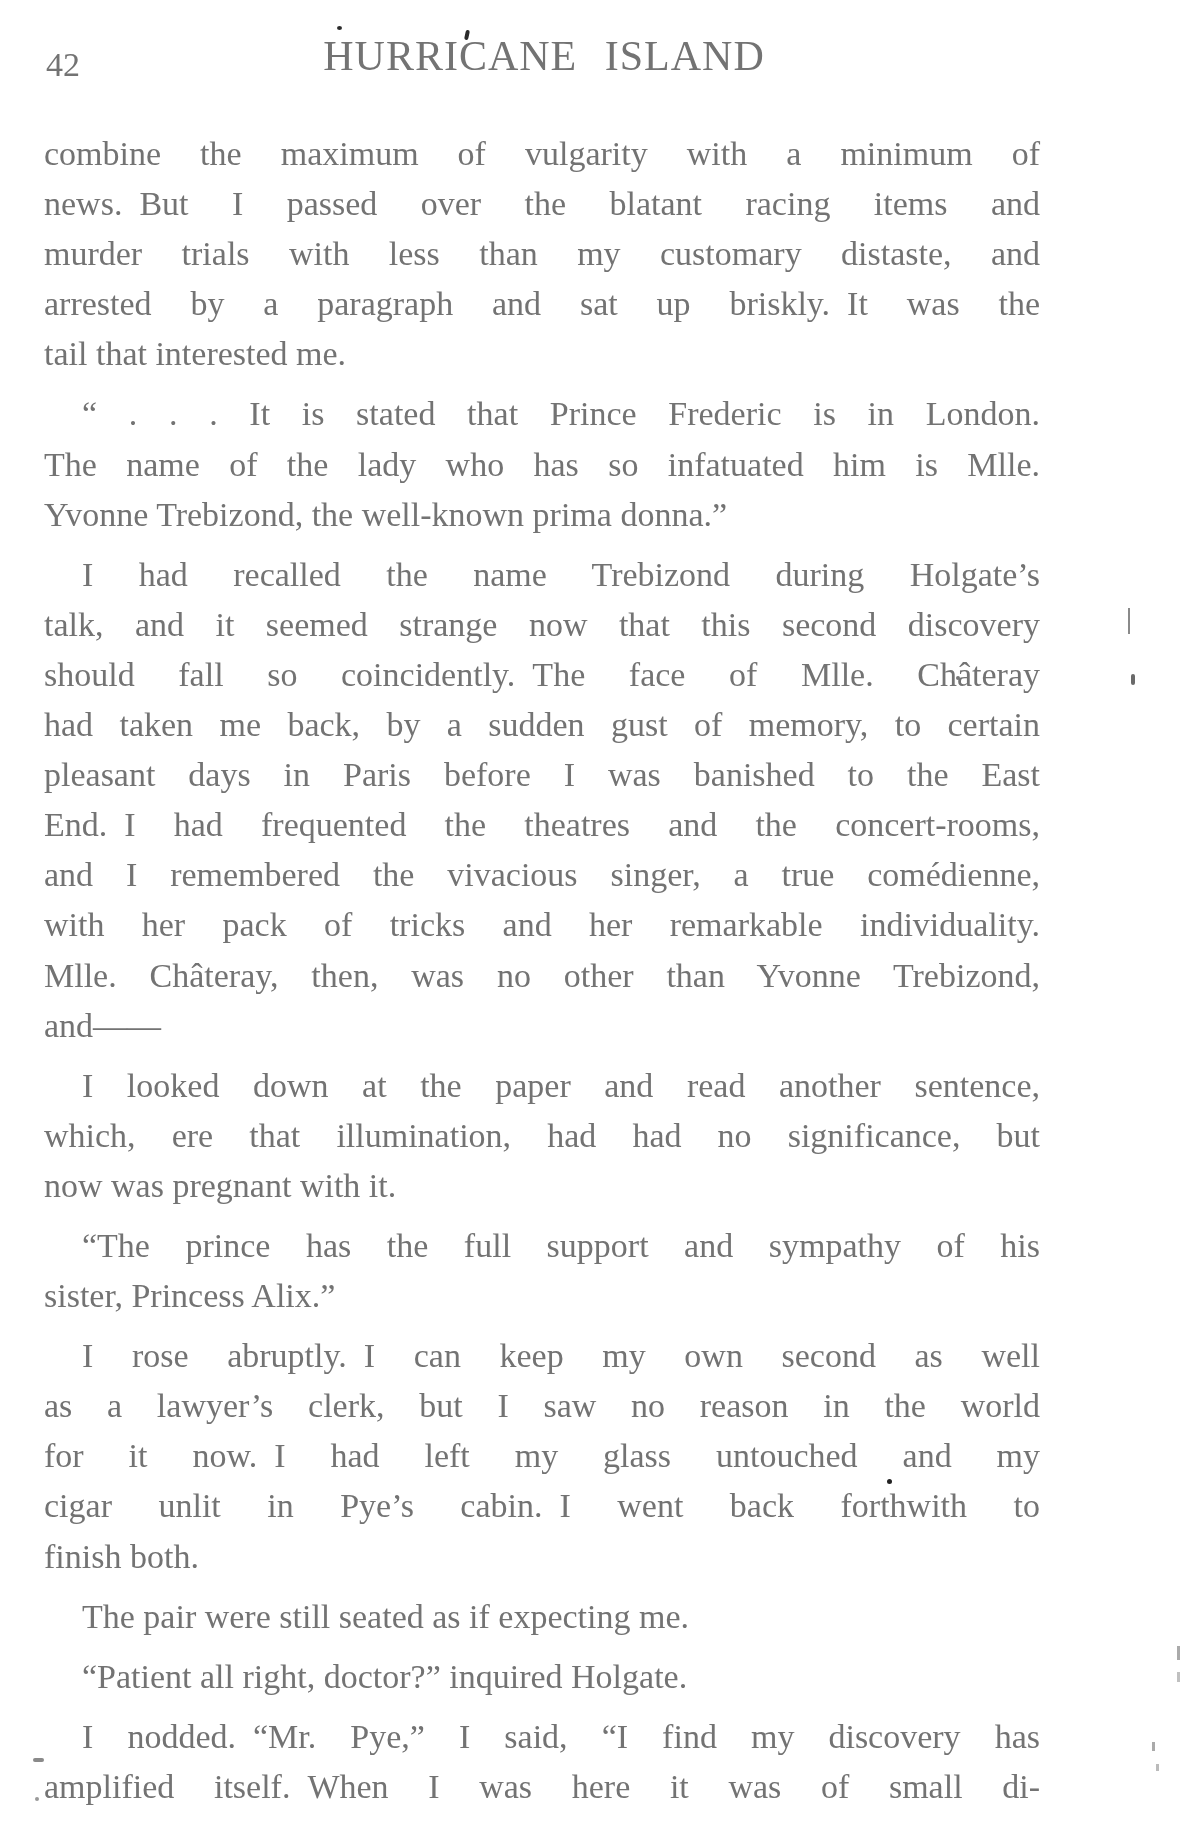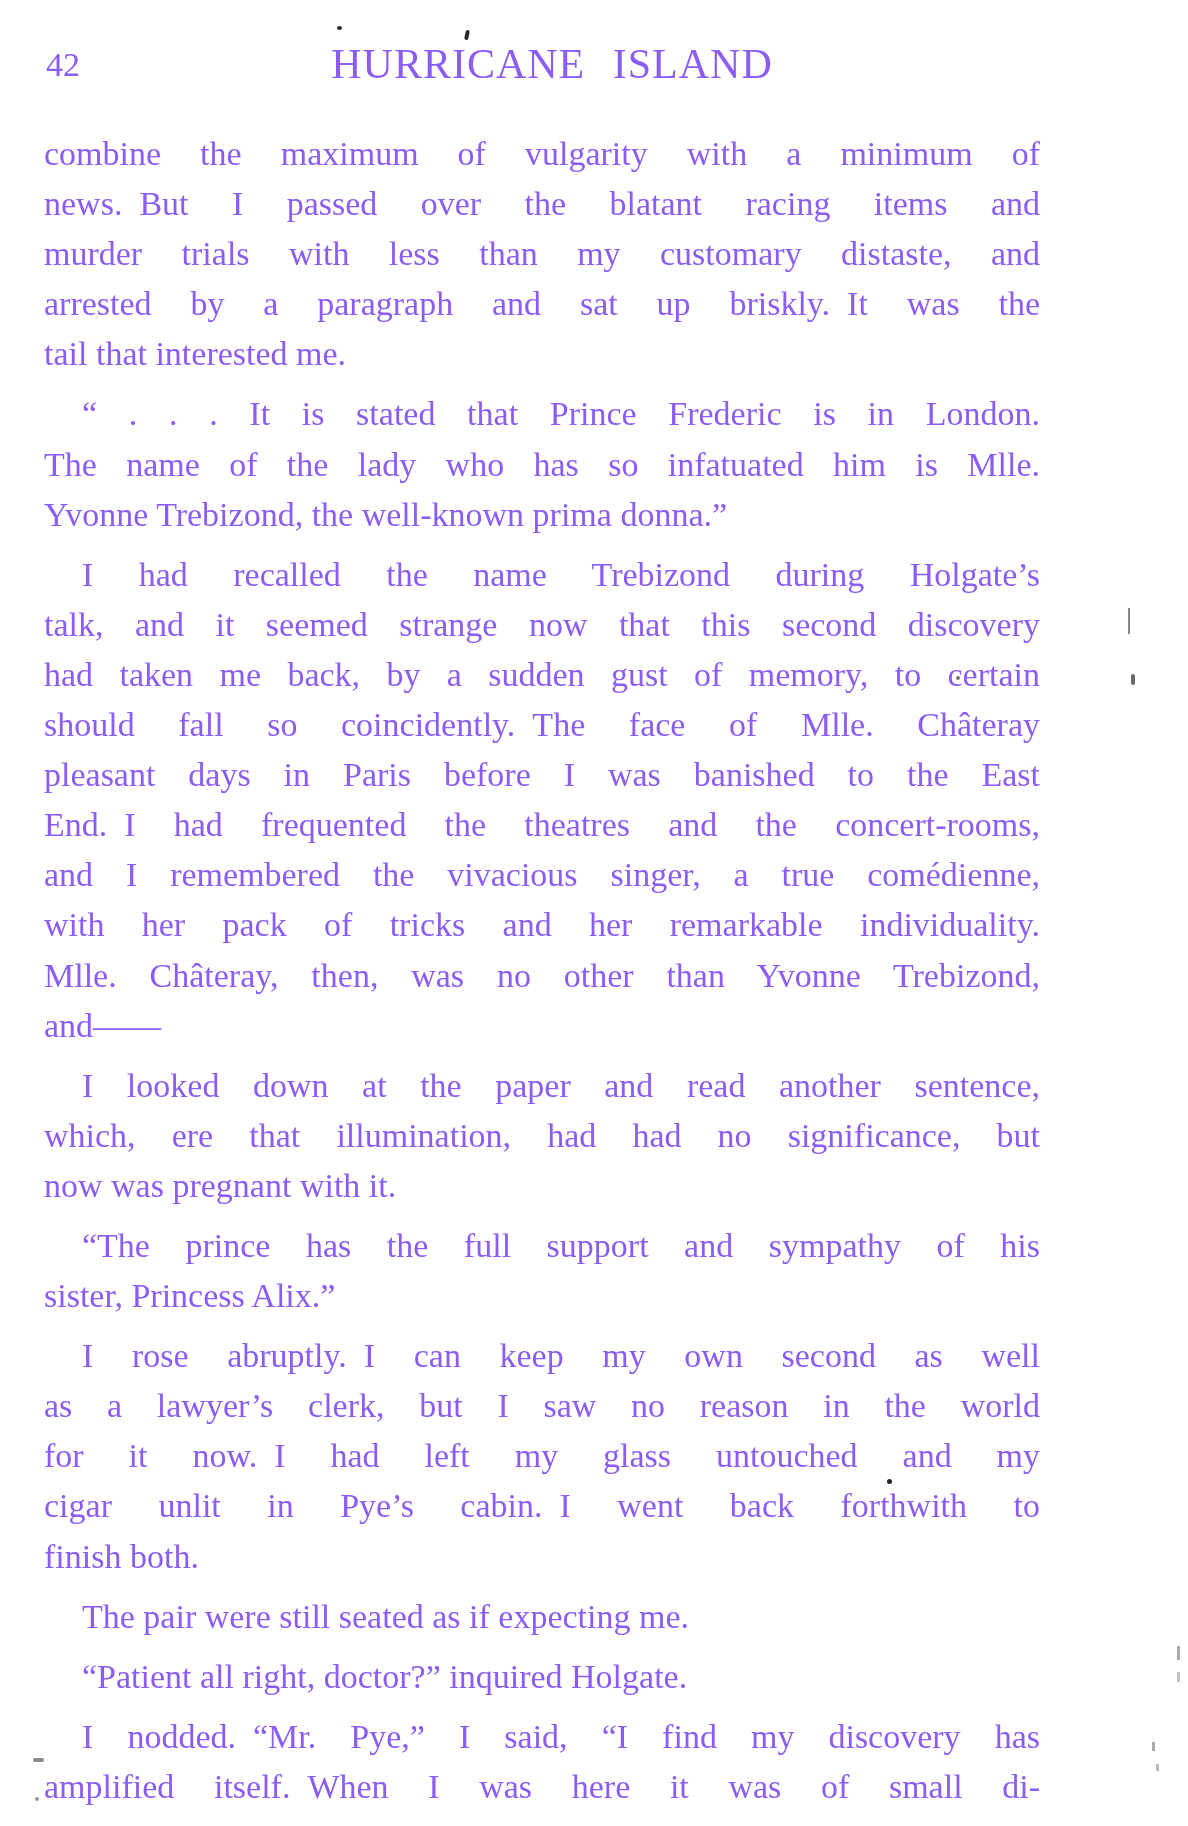--- a/index.html
+++ b/index.html
@@ -10,7 +10,7 @@
     background: #ffffff;
     overflow: hidden;
     font-family: "Liberation Serif", "DejaVu Serif", serif;
-    color: #8b5cf6;
+    color: #737373;
   }
   .pagenum {
     position: absolute;

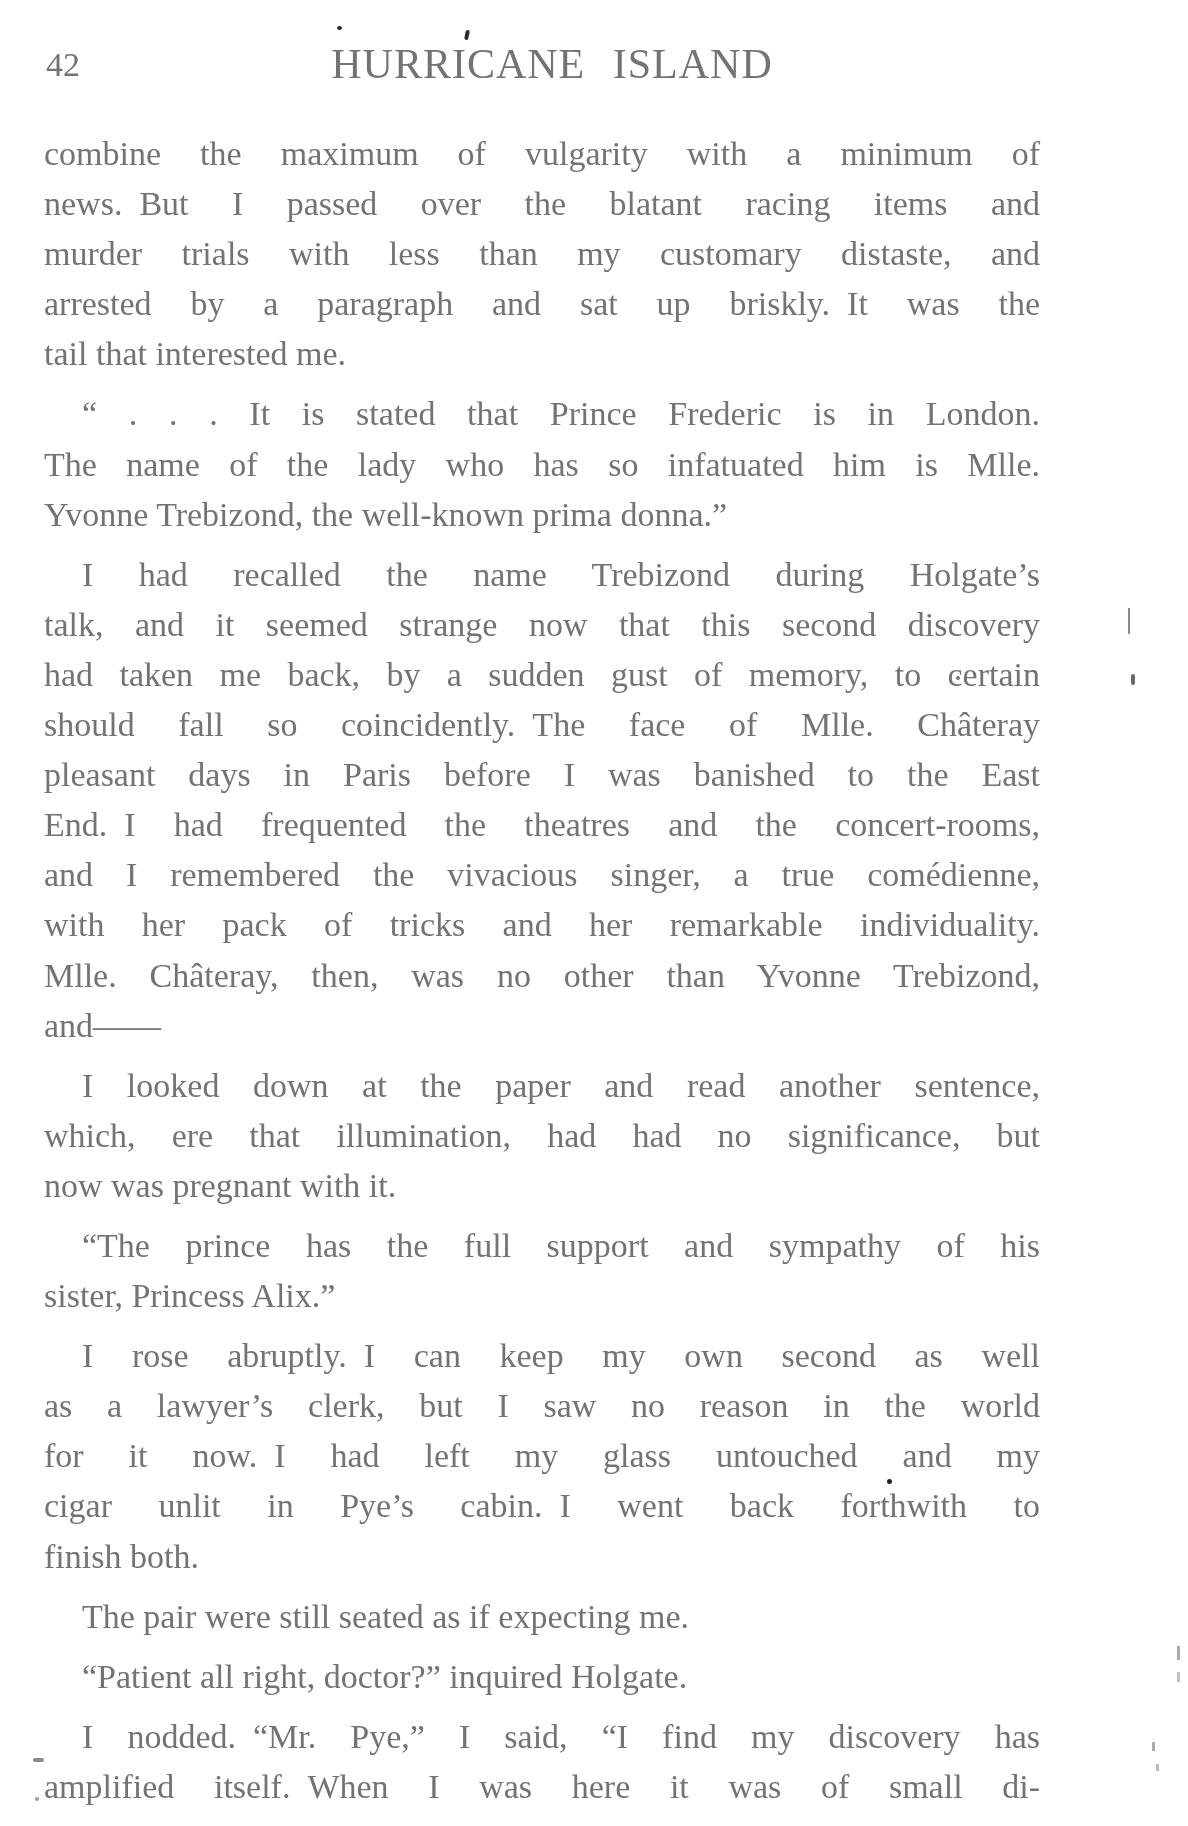--- a/index.html
+++ b/index.html
@@ -24,7 +24,7 @@
     left: 46px;
     top: 34px;
     width: 996px;
-    margin: 8px;
+    margin: 0;
     text-align: center;
     font-size: 42px;
     line-height: 44px;

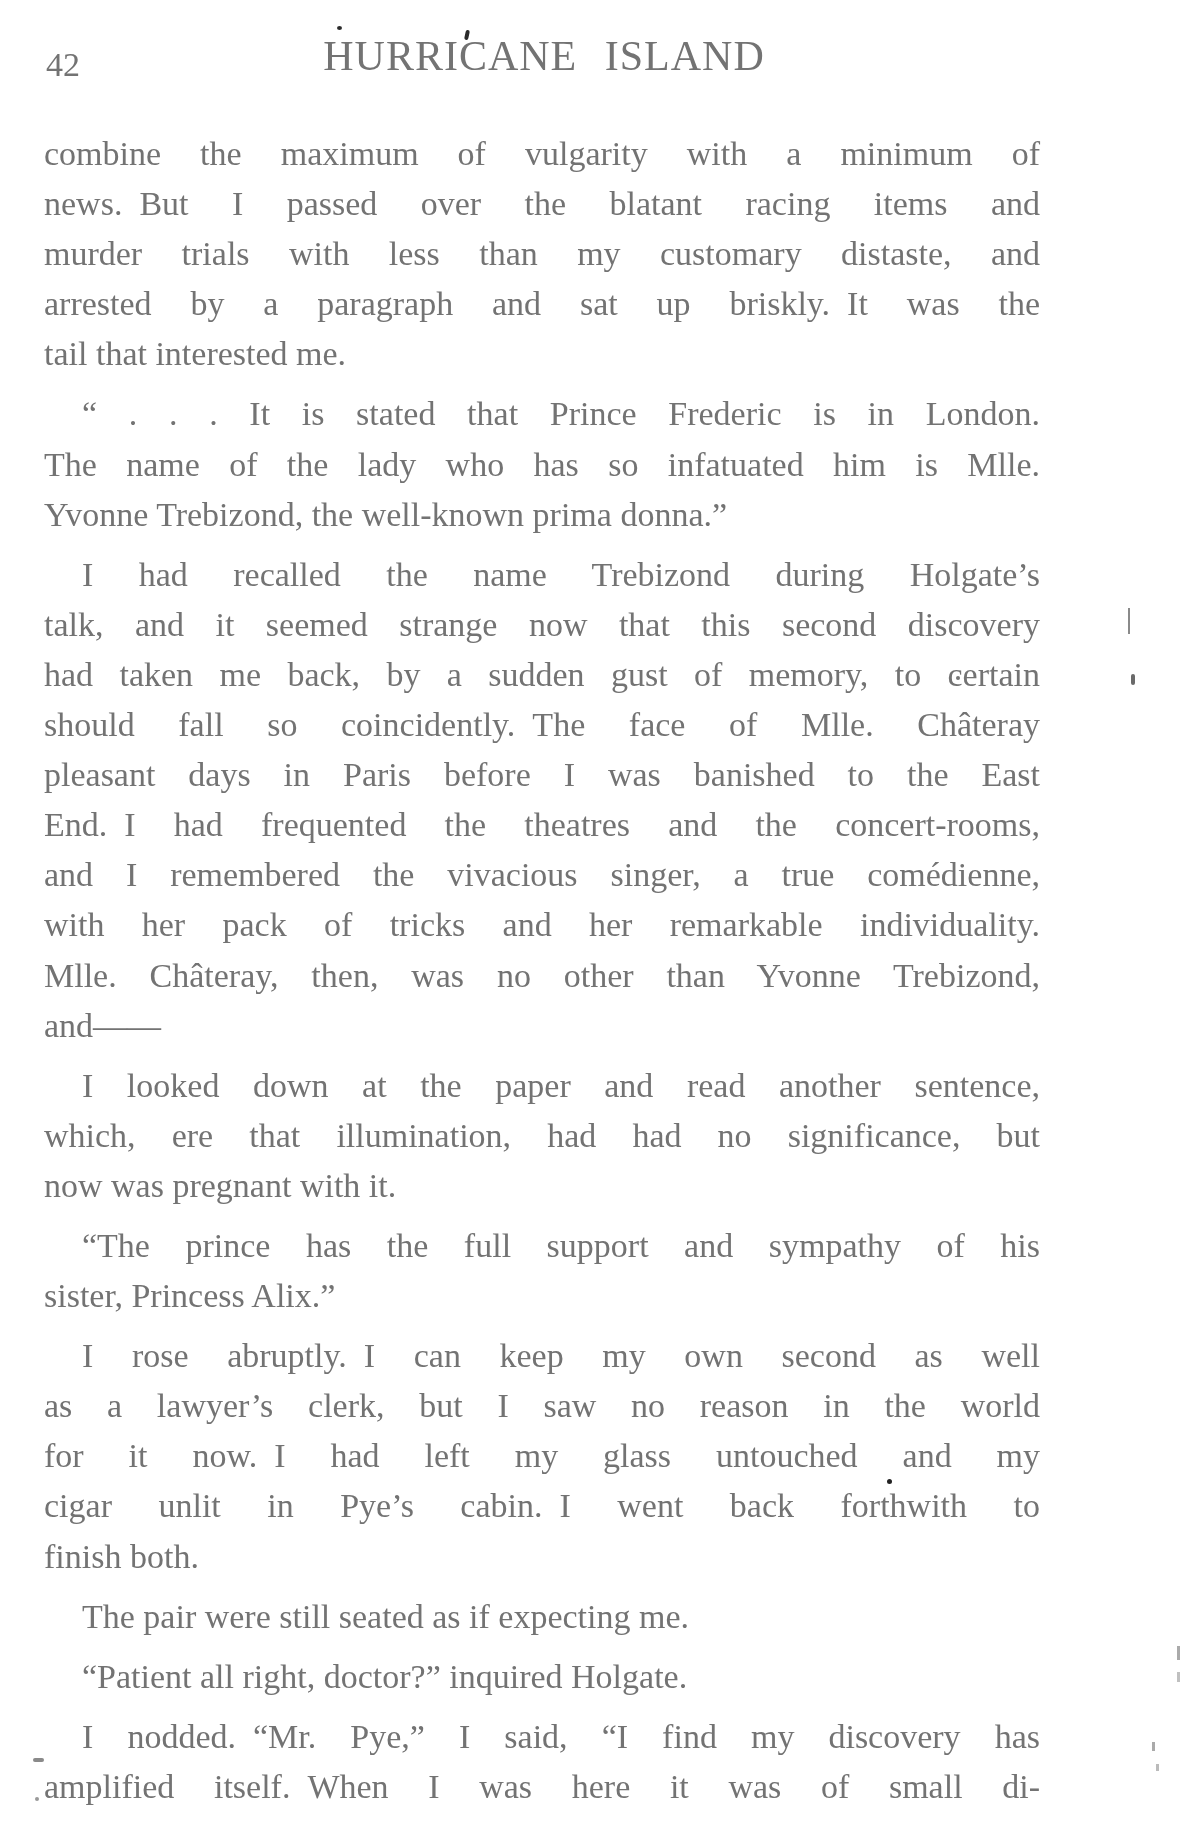--- a/index.html
+++ b/index.html
@@ -70,8 +70,8 @@
       <div class="line nojust"><span>Yvonne Trebizond, the well-known prima donna.”</span></div>
       <div class="line just indent"><span>I had recalled the name Trebizond during Holgate’s</span></div>
       <div class="line just"><span>talk, and it seemed strange now that this second discovery</span></div>
+      <div class="line just"><span>should fall so coincidently. The face of Mlle. Châteray</span></div>
       <div class="line just"><span>had taken me back, by a sudden gust of memory, to certain</span></div>
-      <div class="line just"><span>should fall so coincidently. The face of Mlle. Châteray</span></div>
       <div class="line just"><span>pleasant days in Paris before I was banished to the East</span></div>
       <div class="line just"><span>End. I had frequented the theatres and the concert-rooms,</span></div>
       <div class="line just"><span>and I remembered the vivacious singer, a true </span><span class="ital">comédienne,</span></div>

